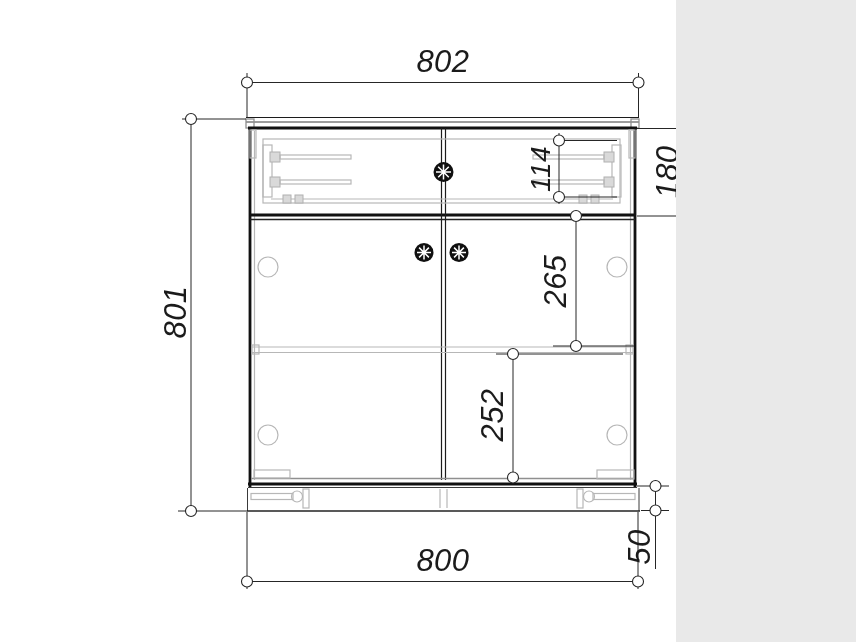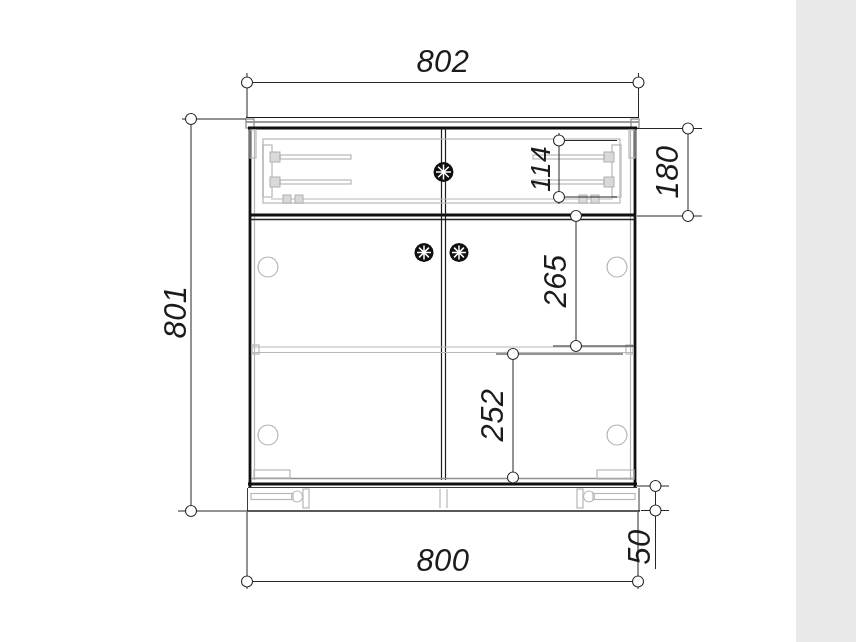--- a/index.html
+++ b/index.html
@@ -3,7 +3,7 @@
 <meta charset="utf-8">
 <style>
   html,body{margin:0;padding:0;background:#e9e9e9;}
-  .stage{position:relative;width:796px;height:642px;background:#ffffff;overflow:hidden;
+  .stage{position:relative;width:676px;height:642px;background:#ffffff;overflow:hidden;
          font-family:"Liberation Sans", sans-serif;}
   svg{position:absolute;left:0;top:0;}
   

